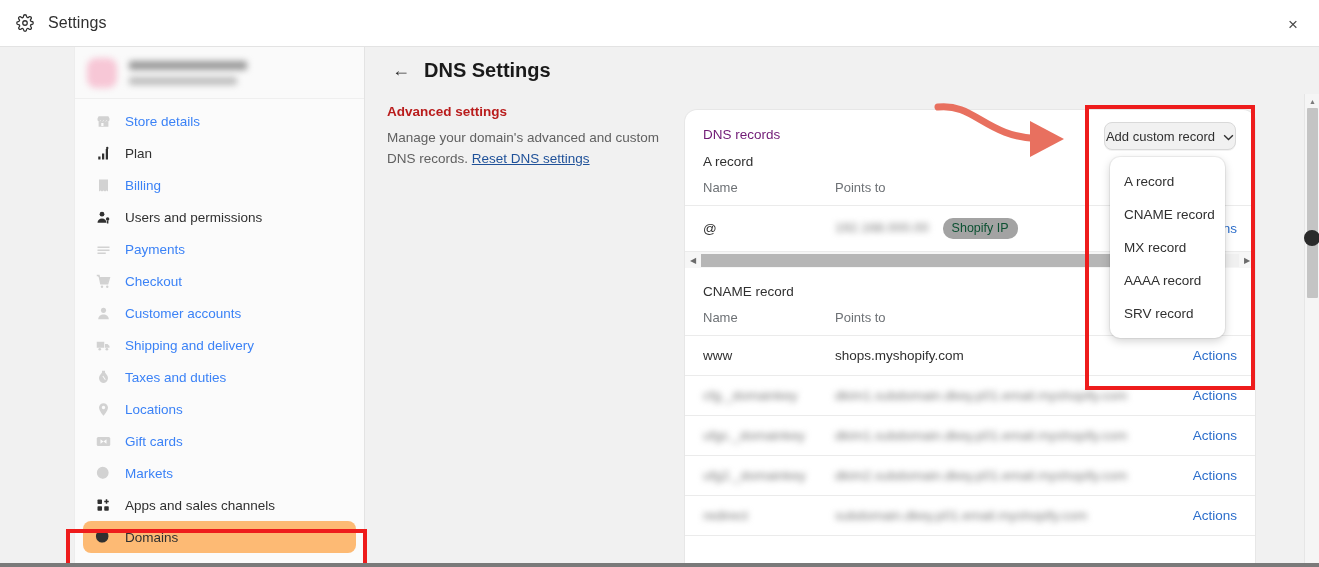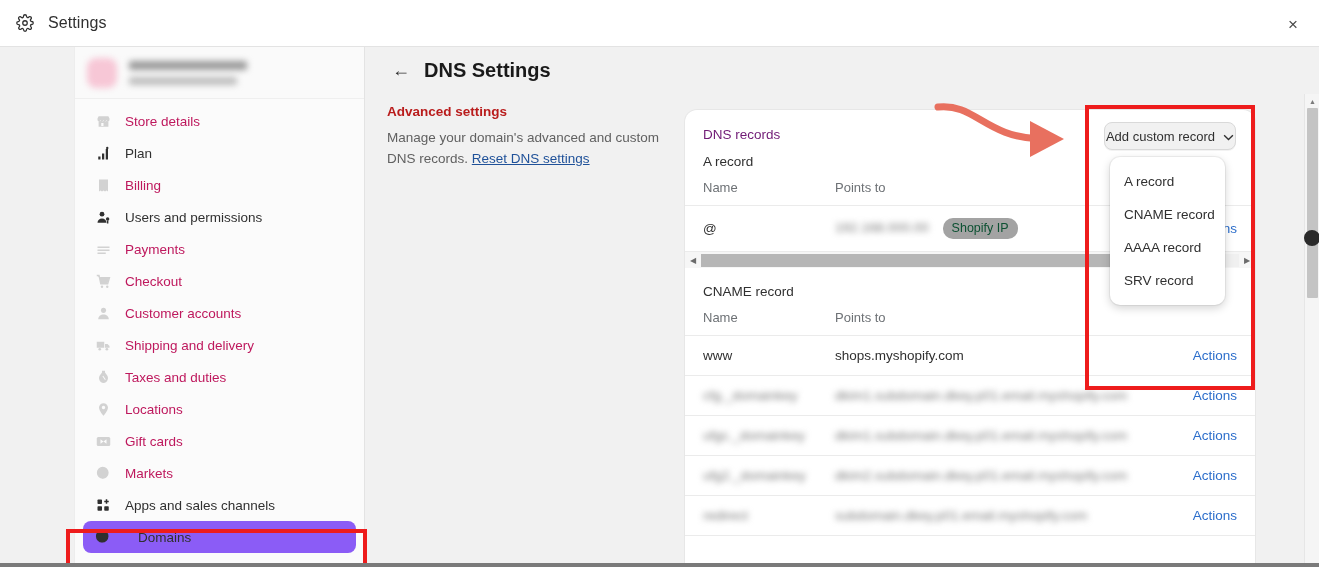--- a/index.html
+++ b/index.html
@@ -53,7 +53,7 @@
   }
   .nav-item .ico { width:20px; height:20px; display:flex; align-items:center; justify-content:center; flex:0 0 20px; }
   .nav-item .lbl { margin-left:12px; font-size:13.5px; white-space:nowrap; }
-  .nav-item.dim .lbl { color:#be185d; }
+  .nav-item.dim .lbl { color:#3b82f6; }
   .nav-item.dim .ico svg { fill:#D2D2D2; }
   .nav-item.strong .lbl { color:#303030; }
   .nav-item.strong .ico svg { fill:#303030; }

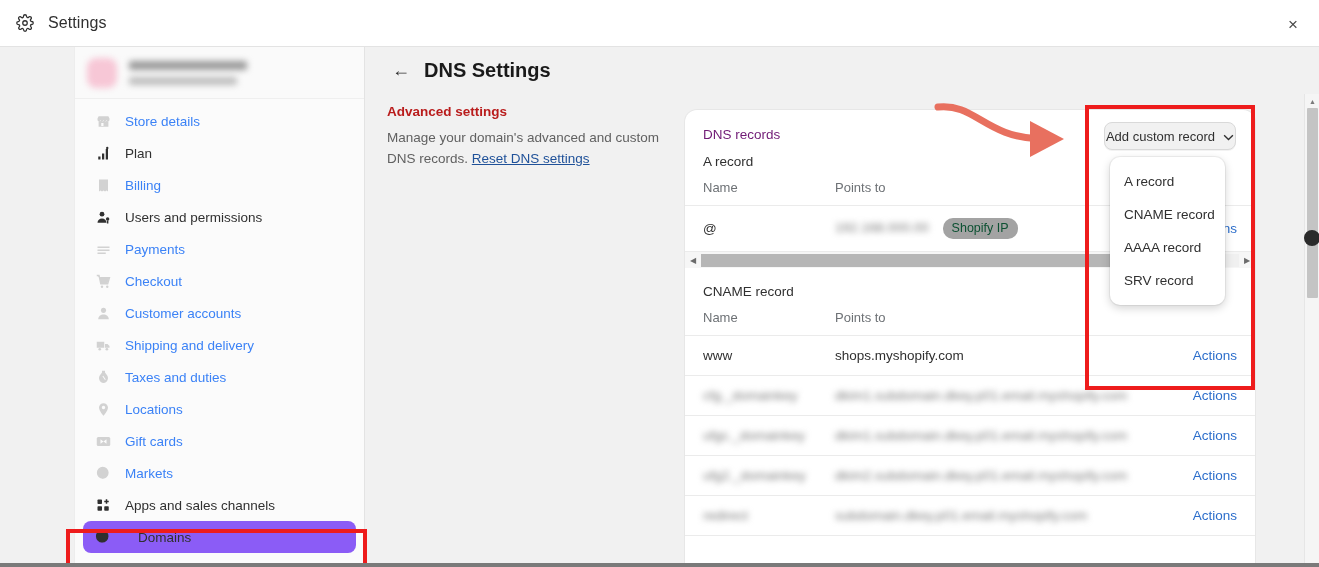--- a/index.html
+++ b/index.html
@@ -414,6 +414,7 @@
       <div class="dropdown" style="left:745px; top:110px;">
         <div class="dd-item">A record</div>
         <div class="dd-item">CNAME record</div>
+        <div class="dd-item">MX record</div>
         <div class="dd-item">AAAA record</div>
         <div class="dd-item">SRV record</div>
       </div>

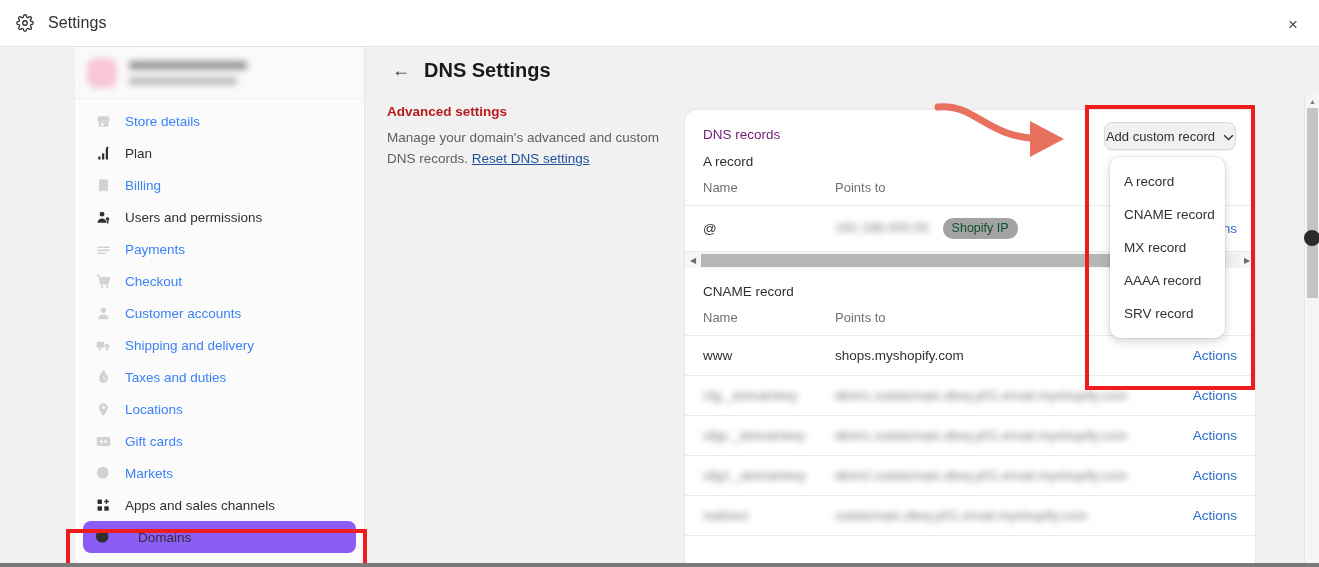--- a/index.html
+++ b/index.html
@@ -57,7 +57,7 @@
   .nav-item.dim .ico svg { fill:#D2D2D2; }
   .nav-item.strong .lbl { color:#303030; }
   .nav-item.strong .ico svg { fill:#303030; }
-  .nav-item.selected { background:#8b5cf6;gap:13px; }
+  .nav-item.selected { background:#fdba74; }
 
   
   .main { position:absolute; left:365px; top:0; width:940px; height:520px; background:#F1F1F1; overflow:hidden; }

